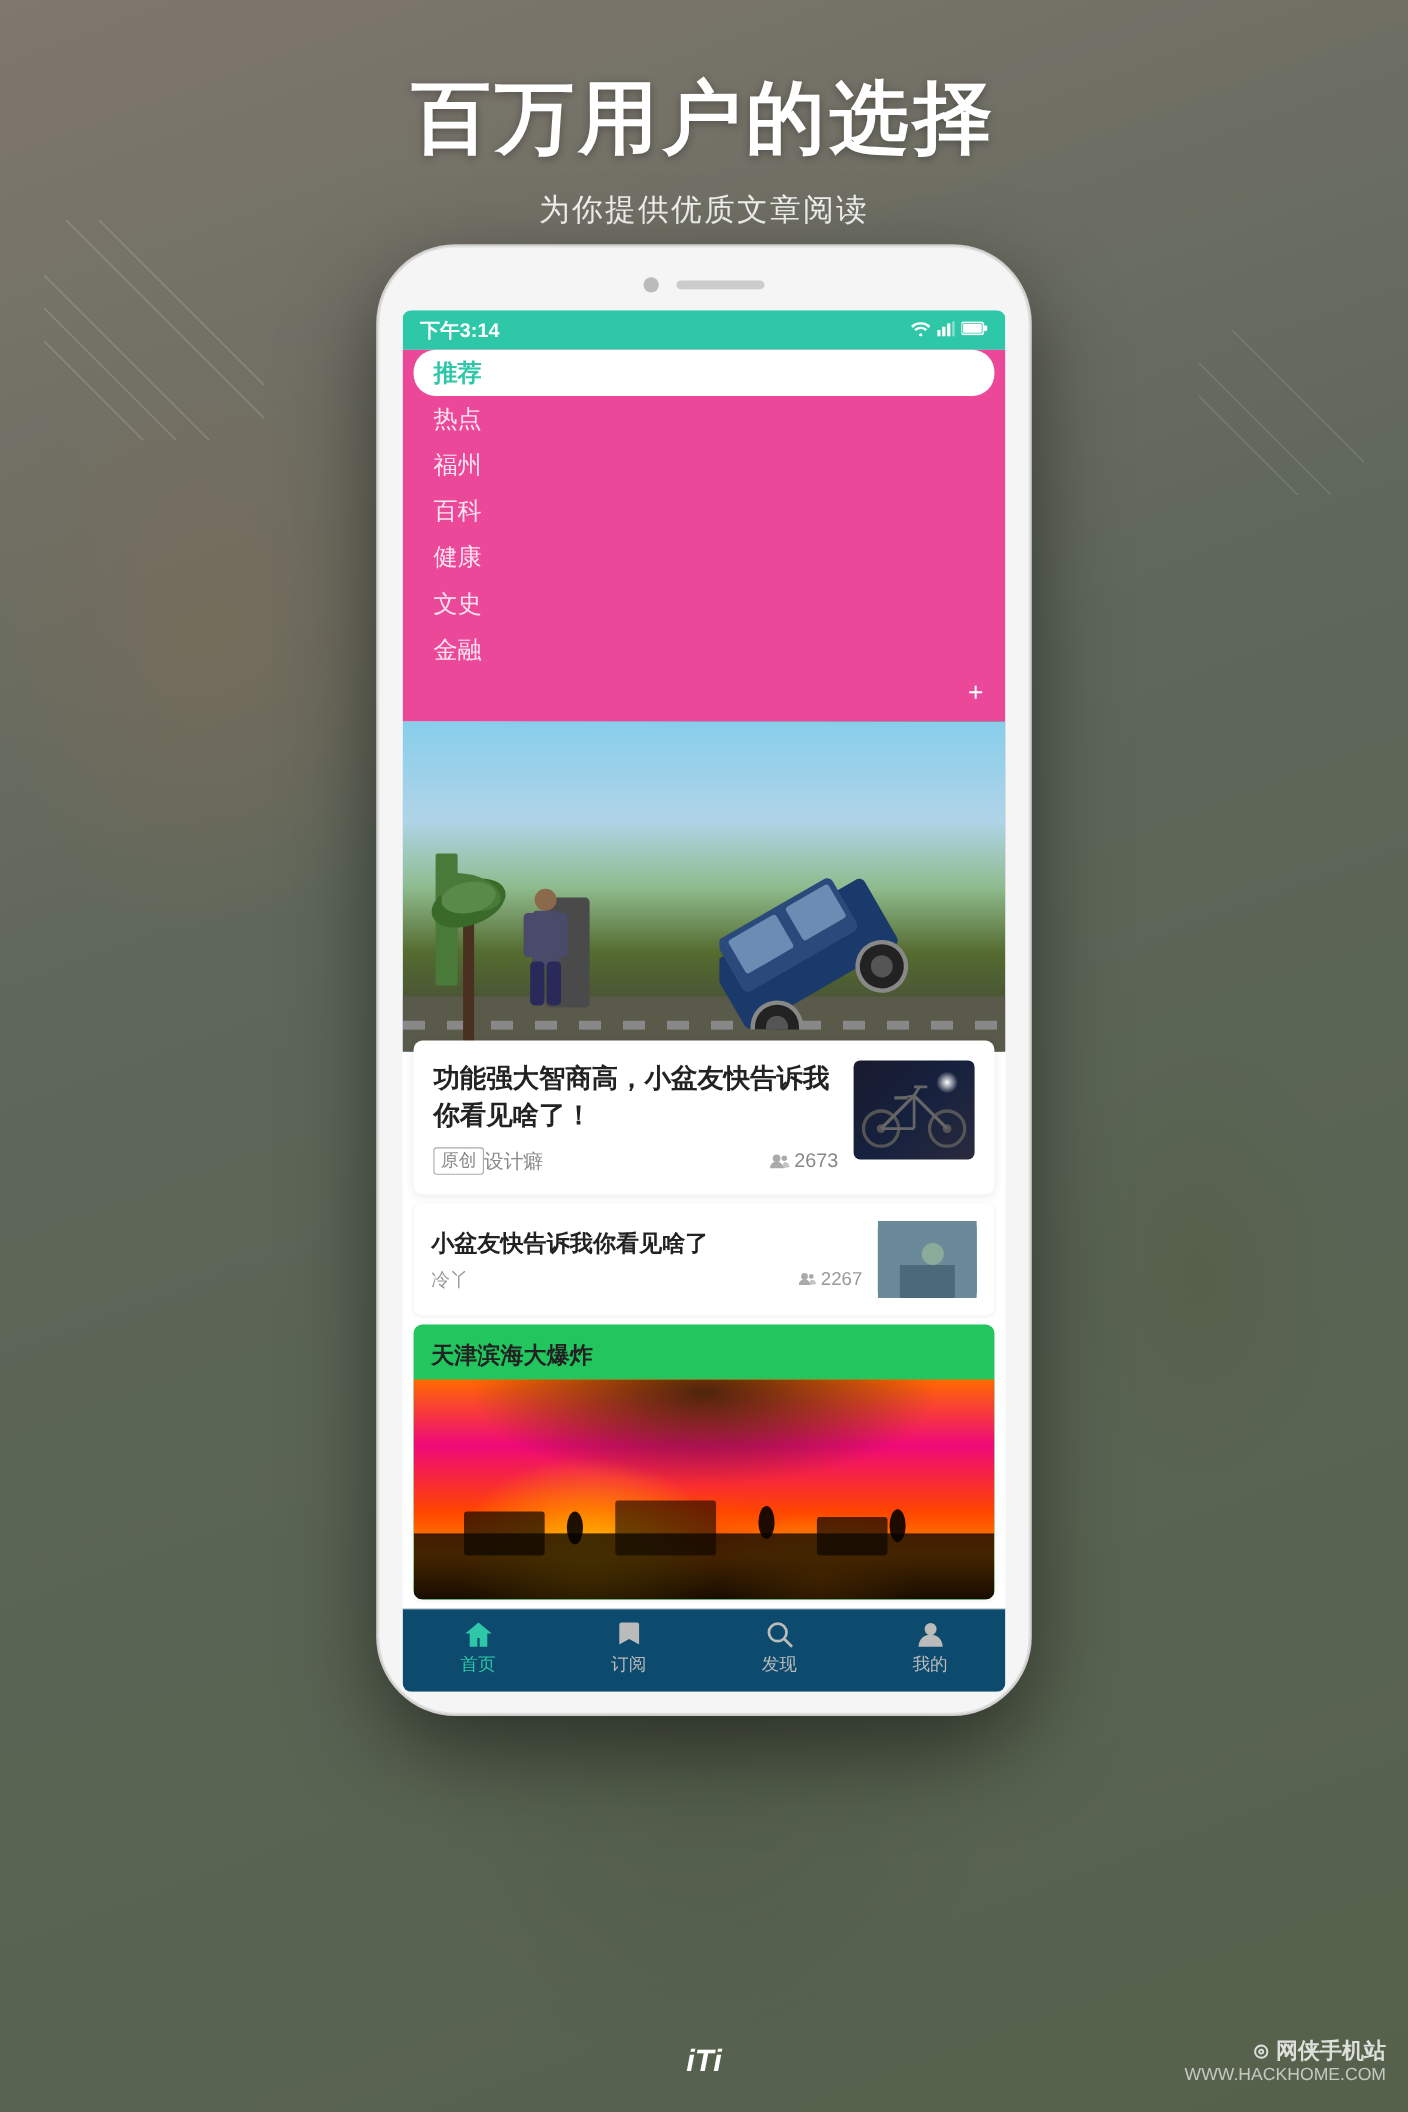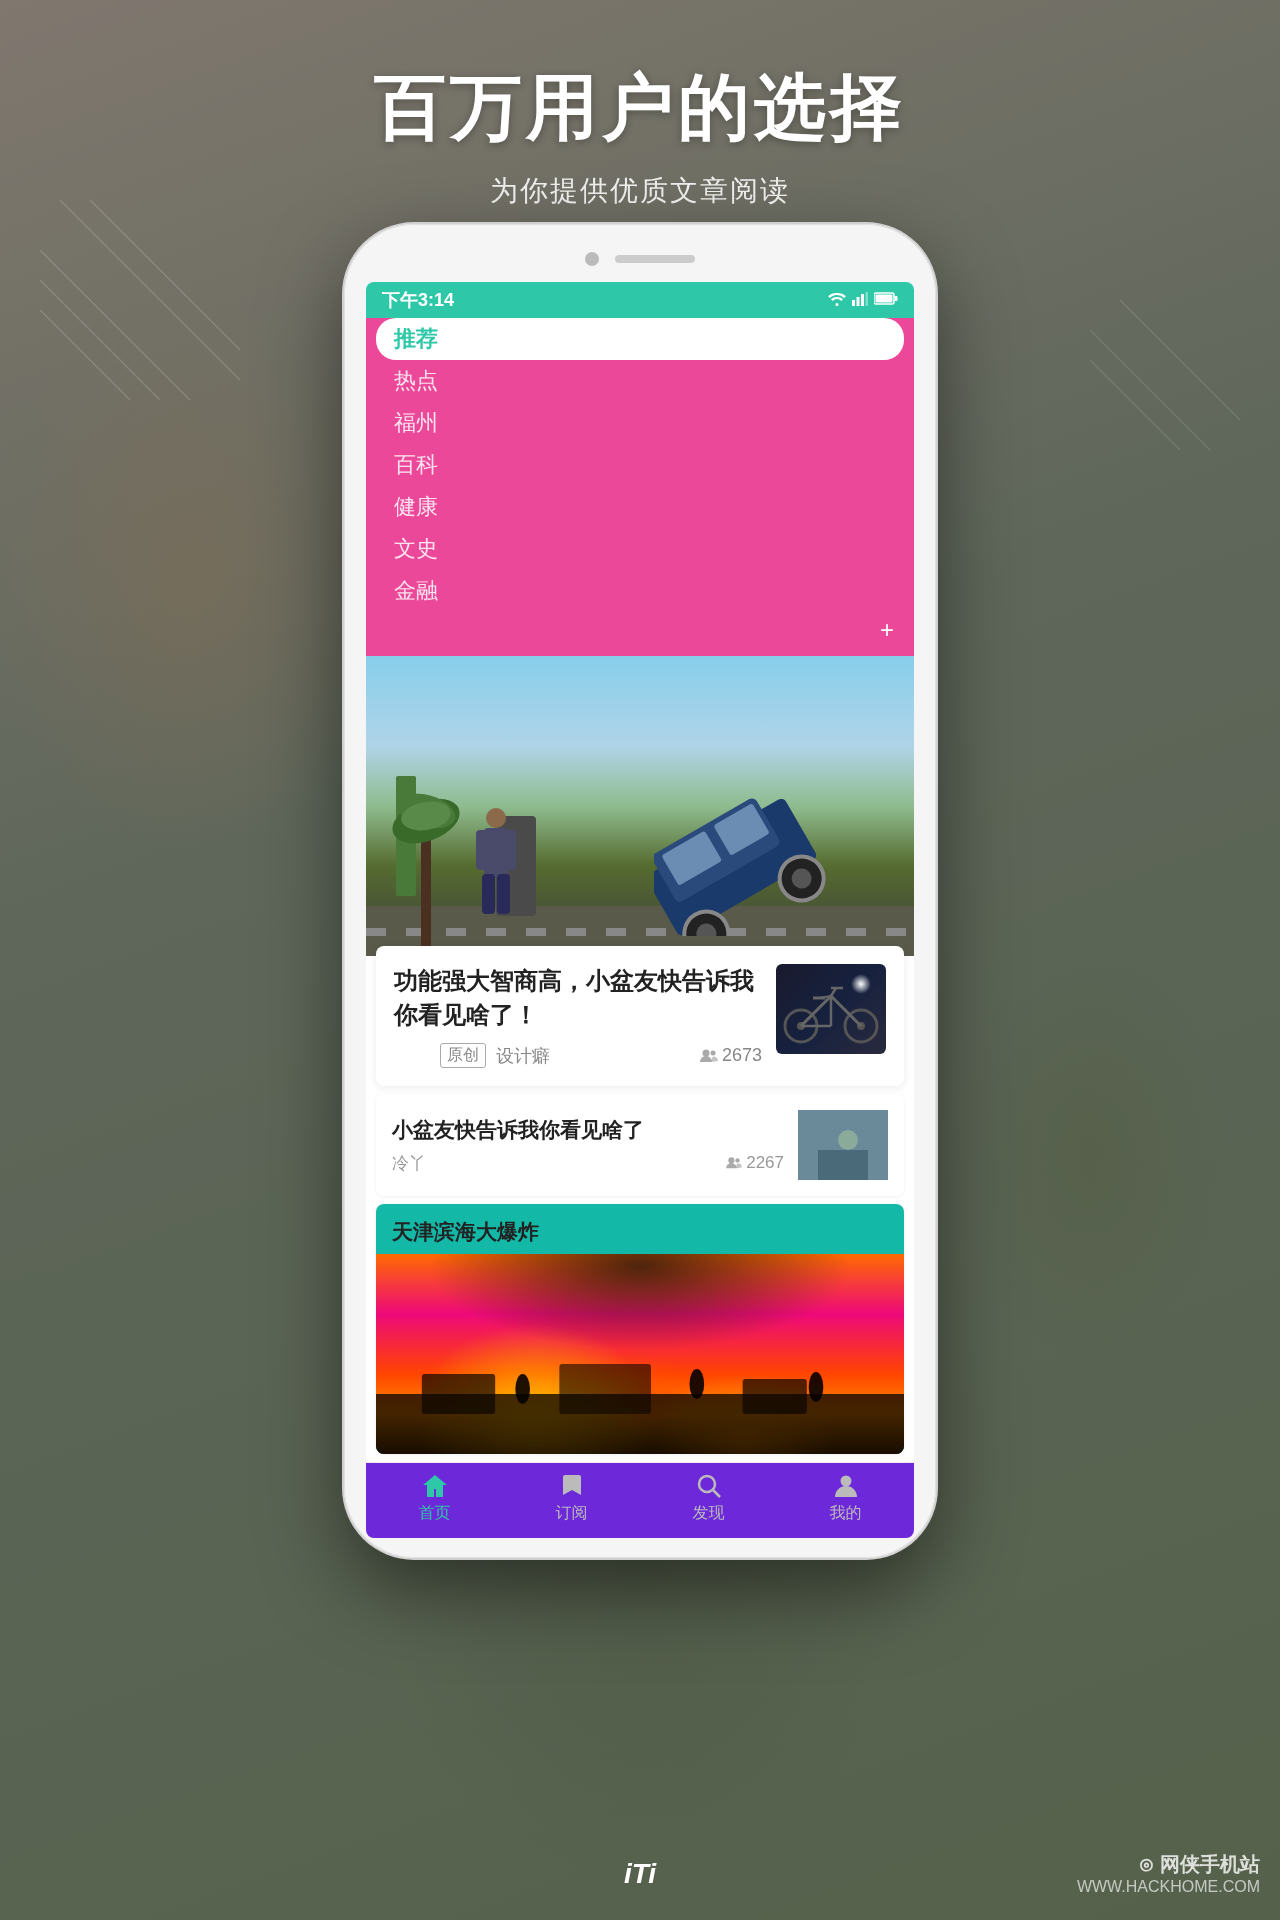--- a/index.html
+++ b/index.html
@@ -217,10 +217,8 @@
     .article-card-featured-meta {
       display: flex;
       align-items: center;
-      gap: 10px;
       font-size: 18px;
       color: #888;
-      margin-left: 46px;
     }
     .tag-original {
       border: 1px solid #aaa;

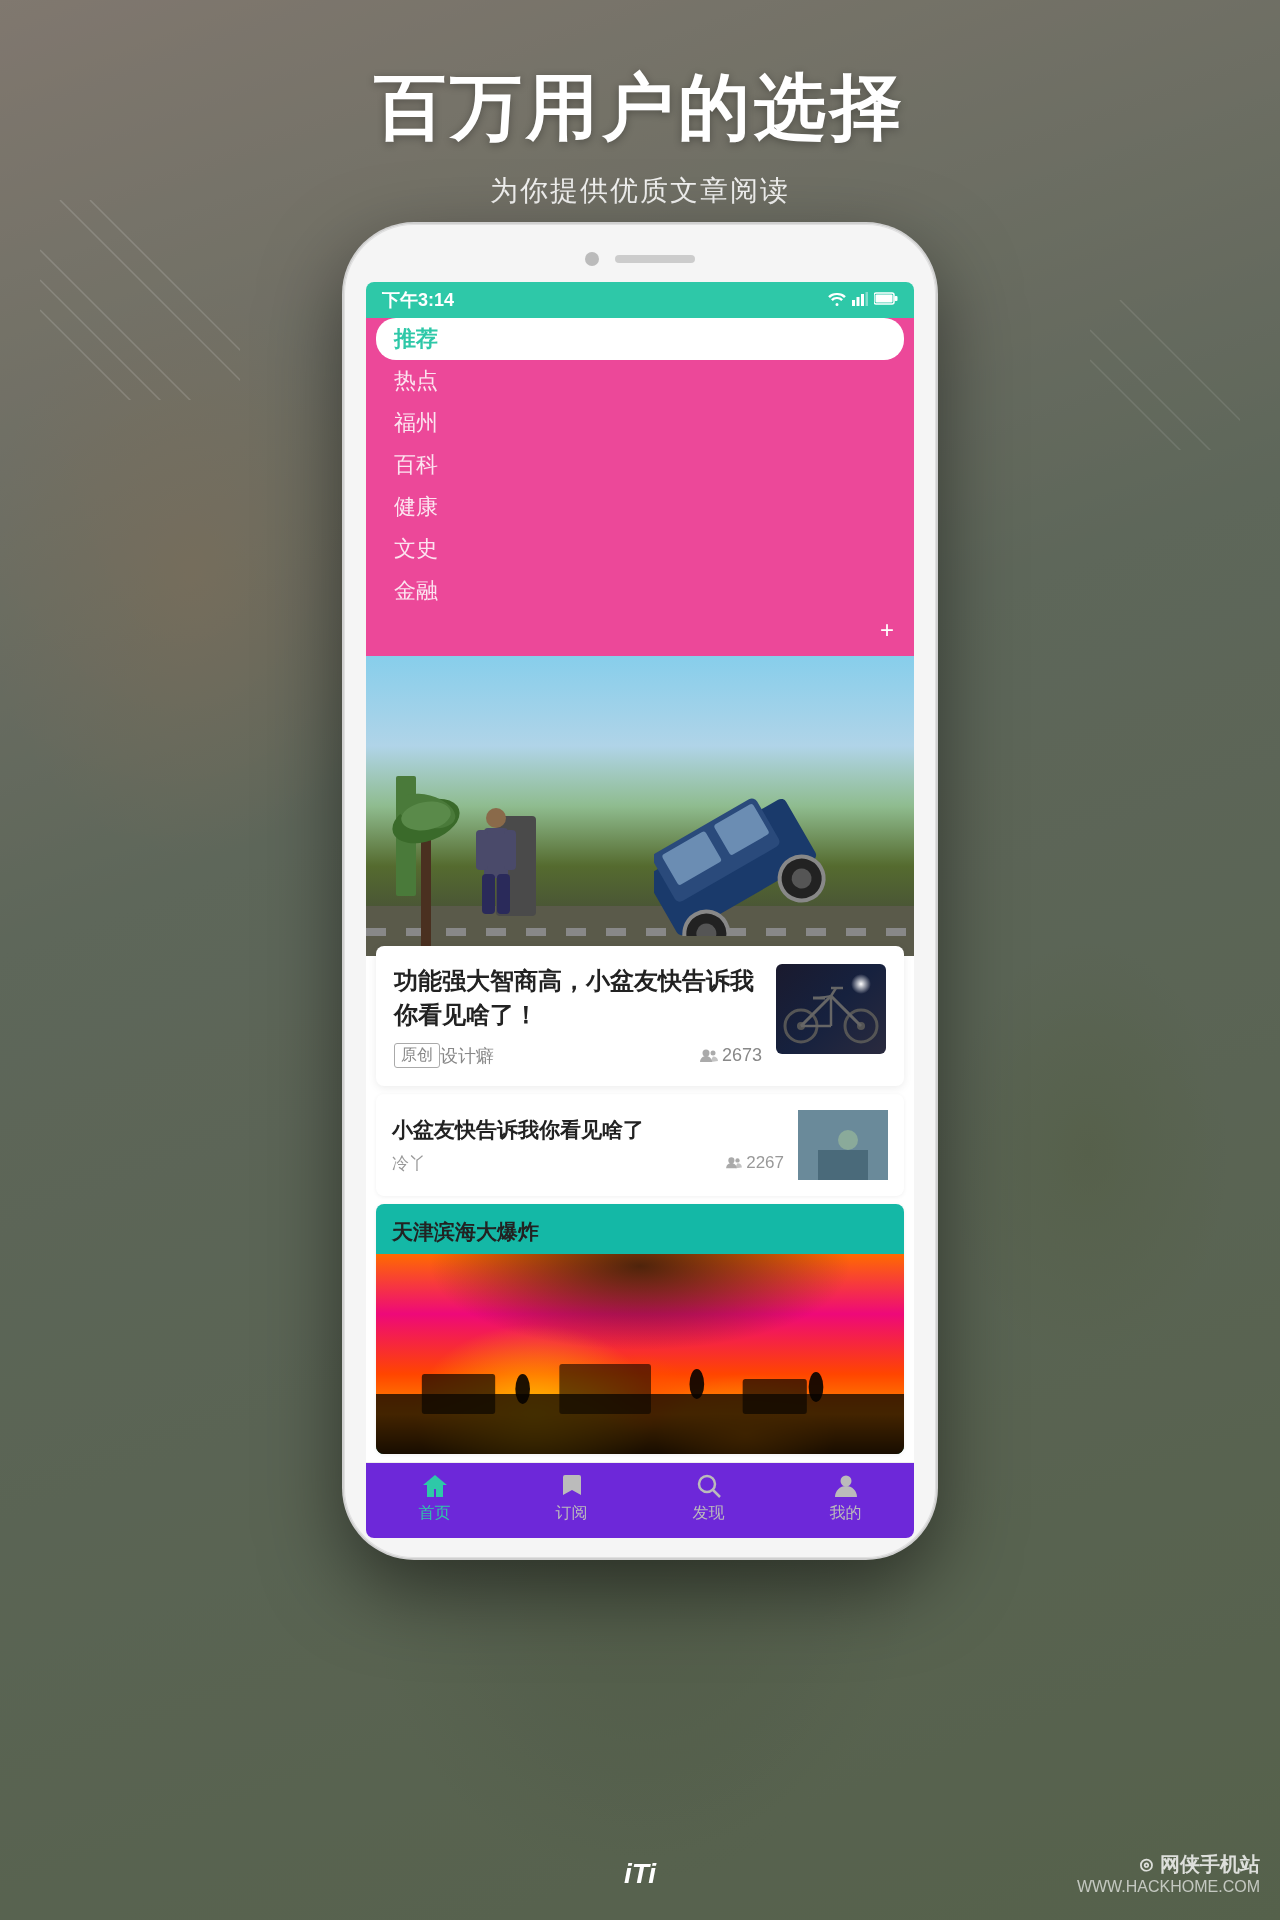--- a/index.html
+++ b/index.html
@@ -279,7 +279,7 @@
 
     
     .article-card-big {
-      background: #14b8a6;
+      background: #22c55e;
       margin: 8px 10px;
       border-radius: 8px;
       overflow: hidden;

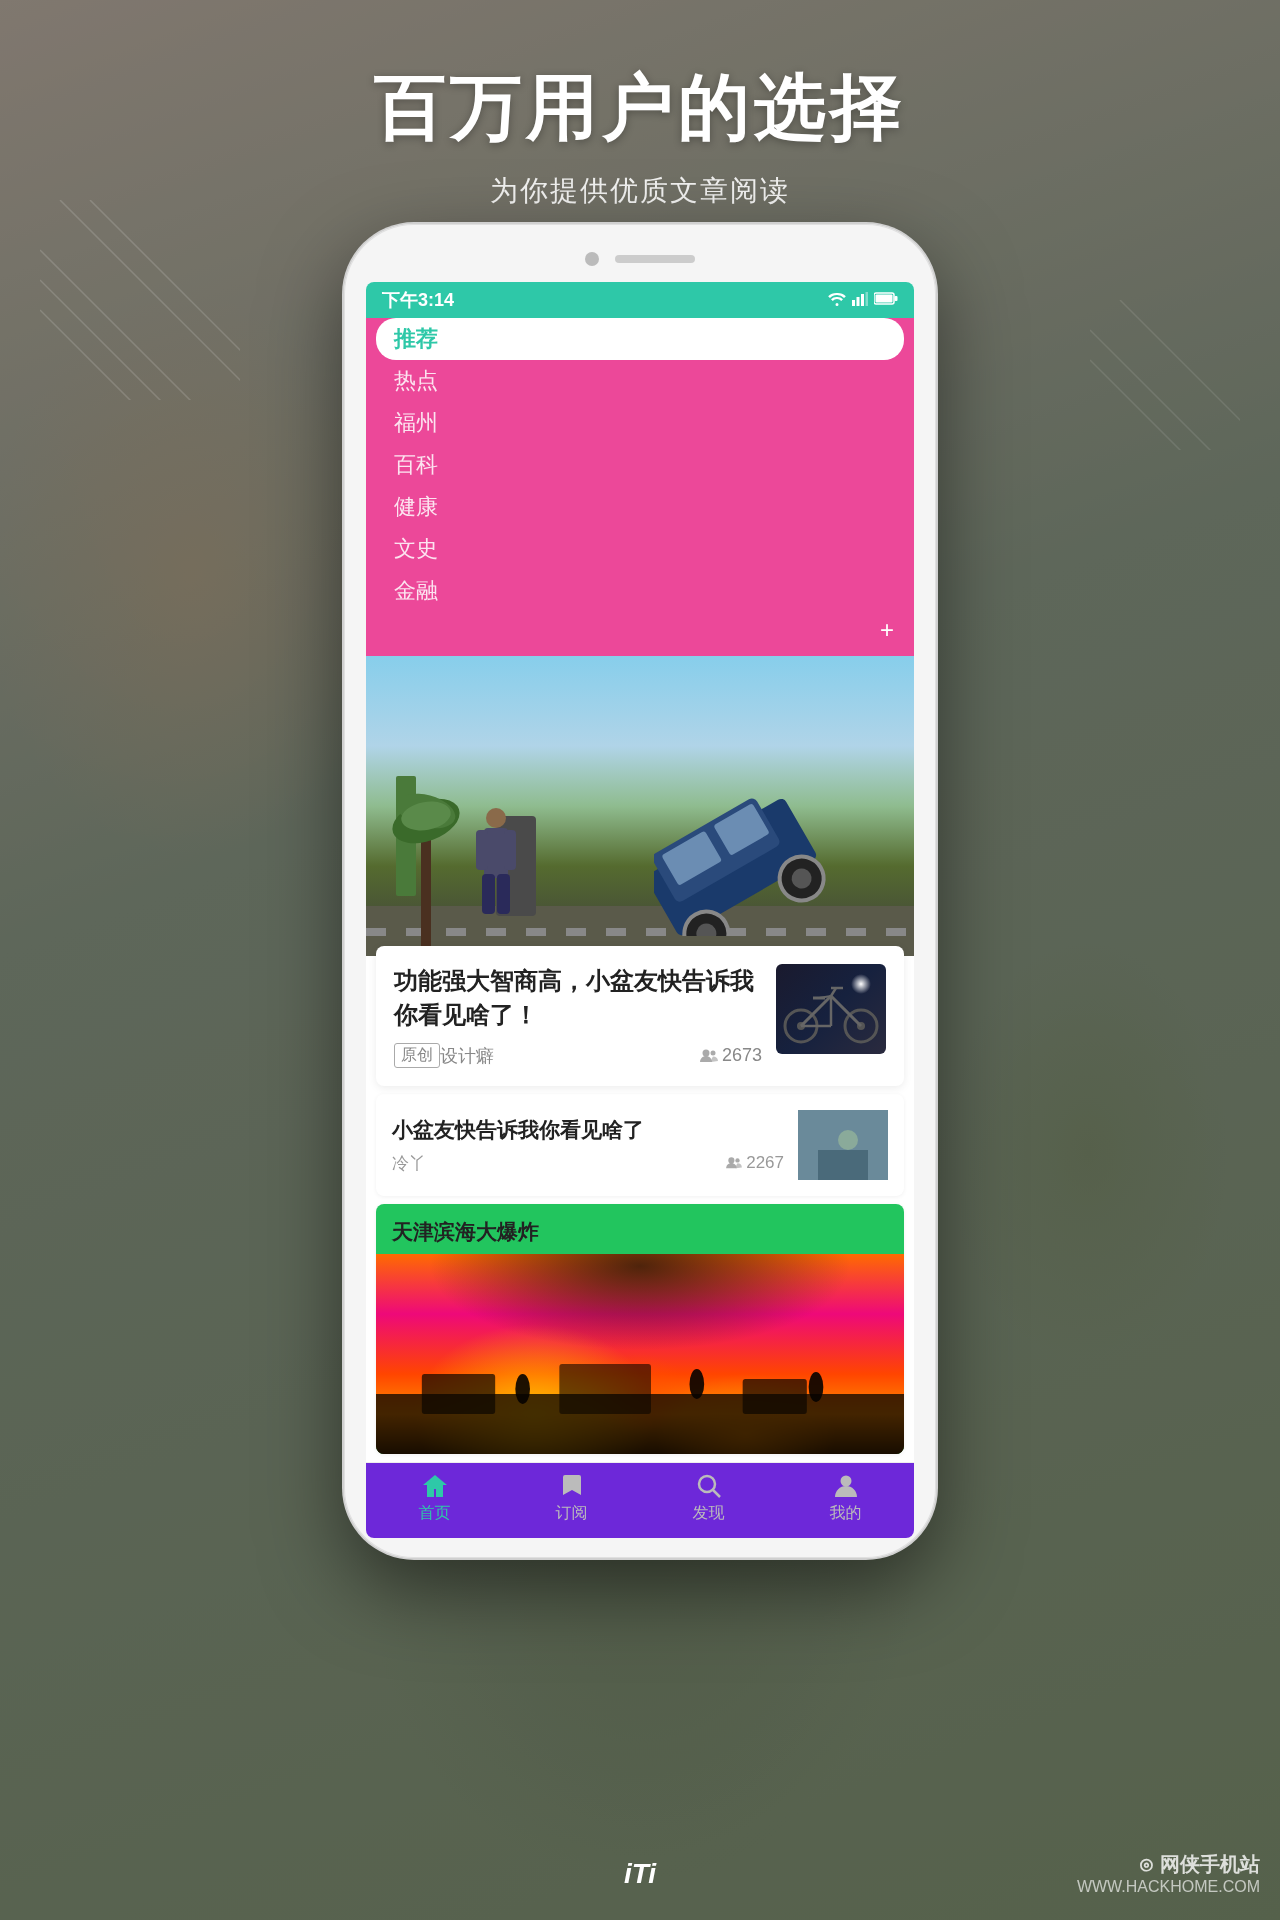--- a/index.html
+++ b/index.html
@@ -316,7 +316,7 @@
 
     
     .bottom-nav {
-      background: #6d28d9;
+      background: #0c4a6e;
       border-top: 1px solid #eee;
       display: flex;
       justify-content: space-around;

